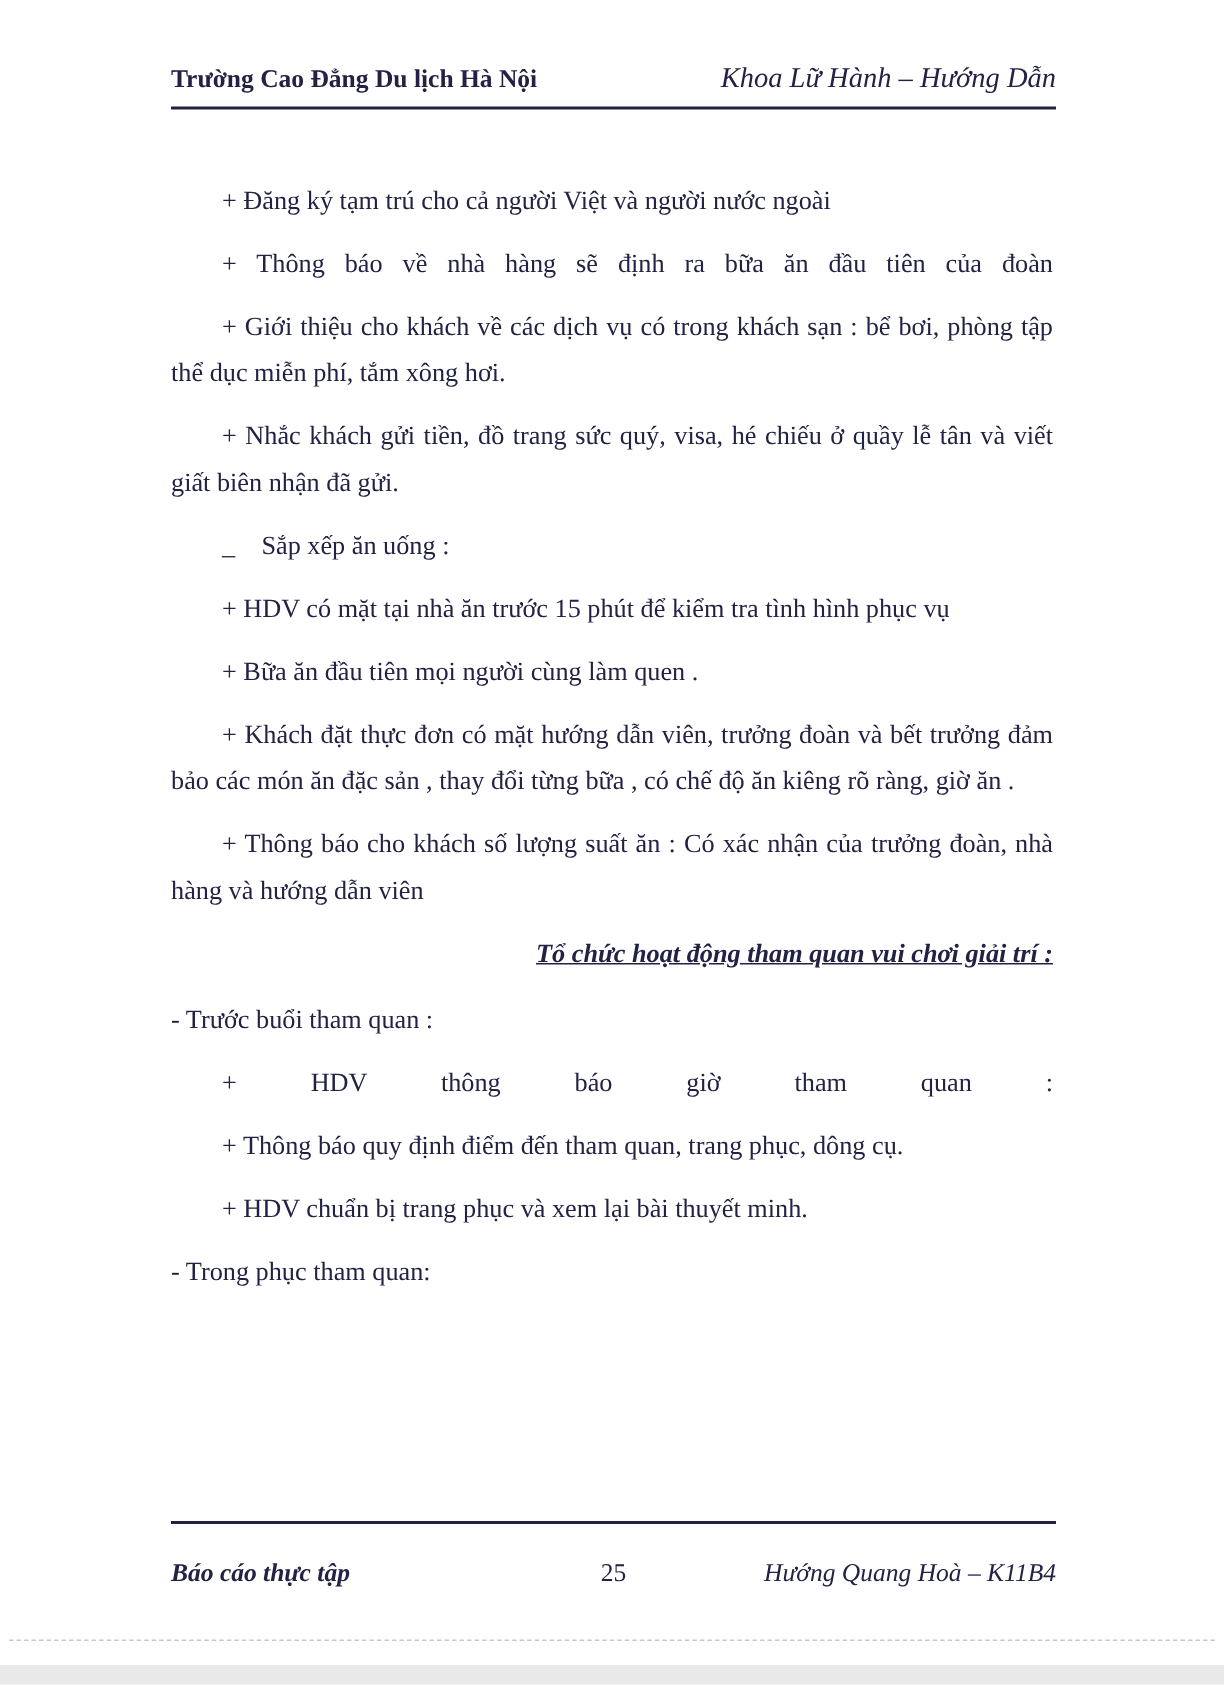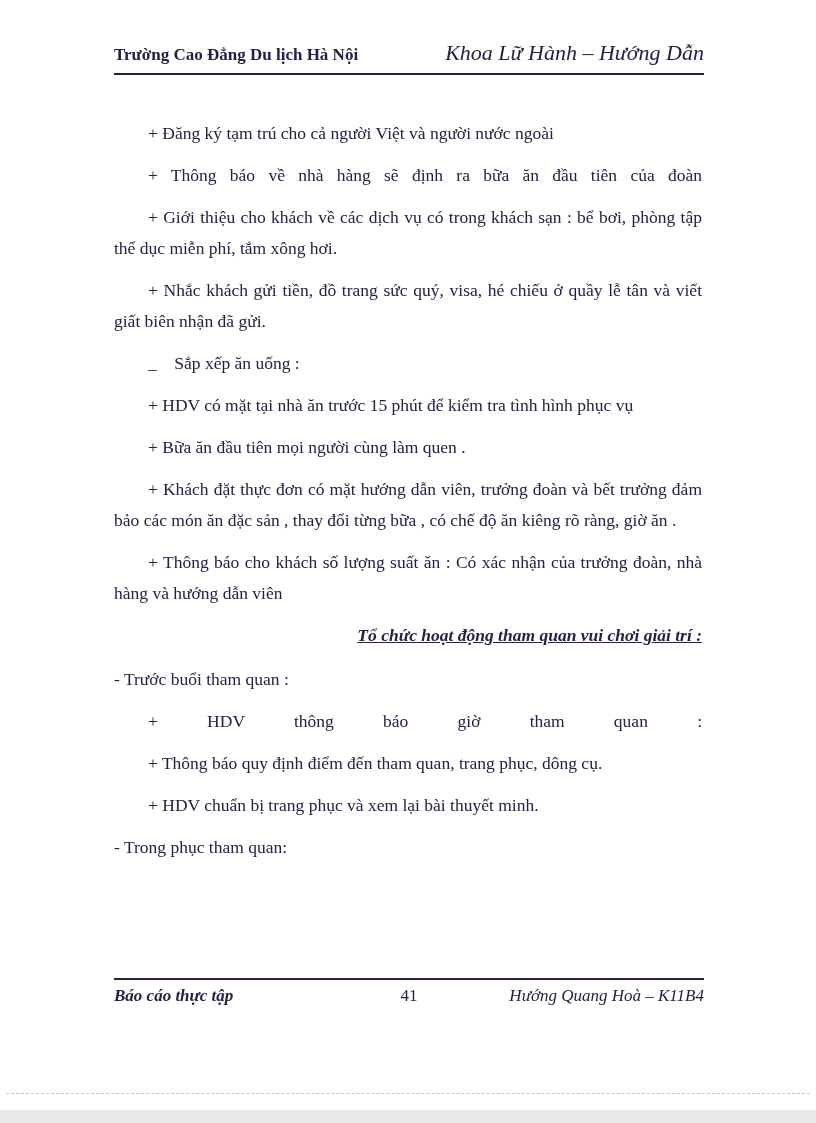--- a/index.html
+++ b/index.html
@@ -38,7 +38,7 @@
   }
   .header-right {
     font-style: italic;
-    font-size: 22px;
+    font-size: 19px;
   }
   
   .content {

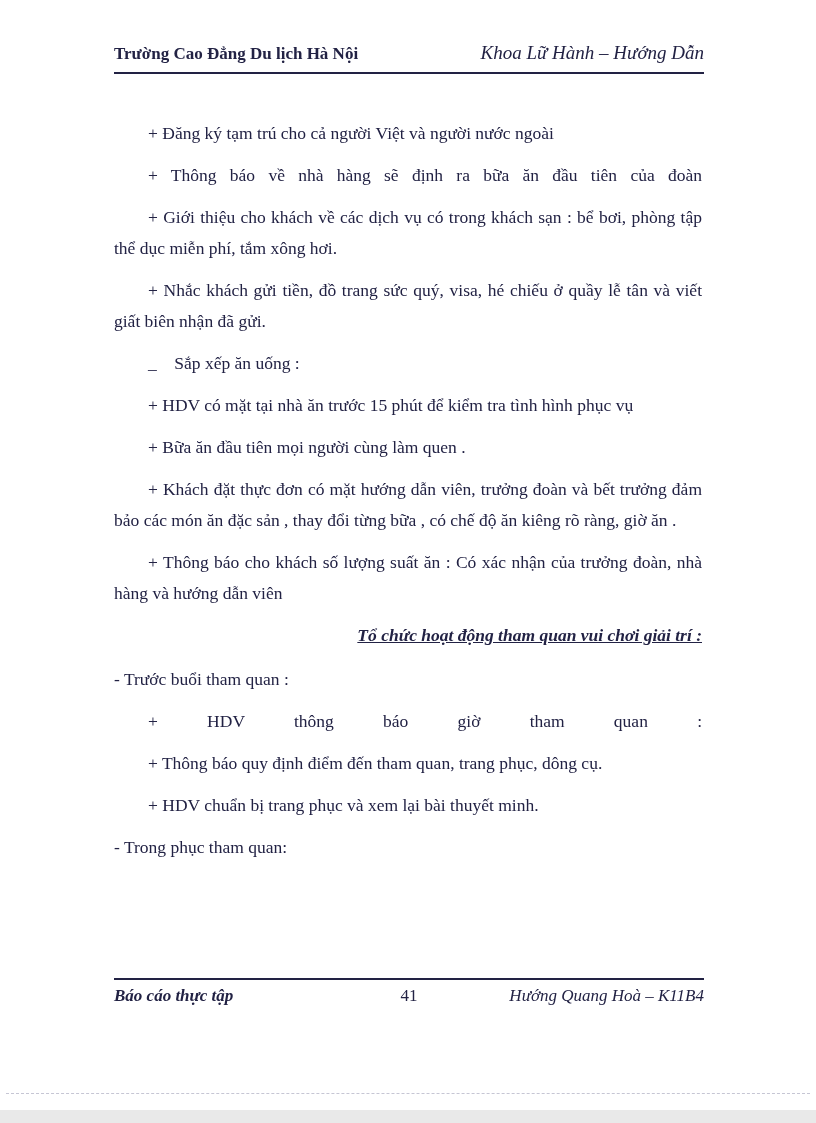--- a/index.html
+++ b/index.html
@@ -73,11 +73,11 @@
   
   .footer {
     position: absolute;
-    top: 978px;
+    top: 1014px;
     left: 114px;
     right: 112px;
     border-top: 2px solid #222244;
-    padding-top: 5px;
+    padding-top: 22px;
     display: flex;
     align-items: flex-end;
     line-height: 22px;

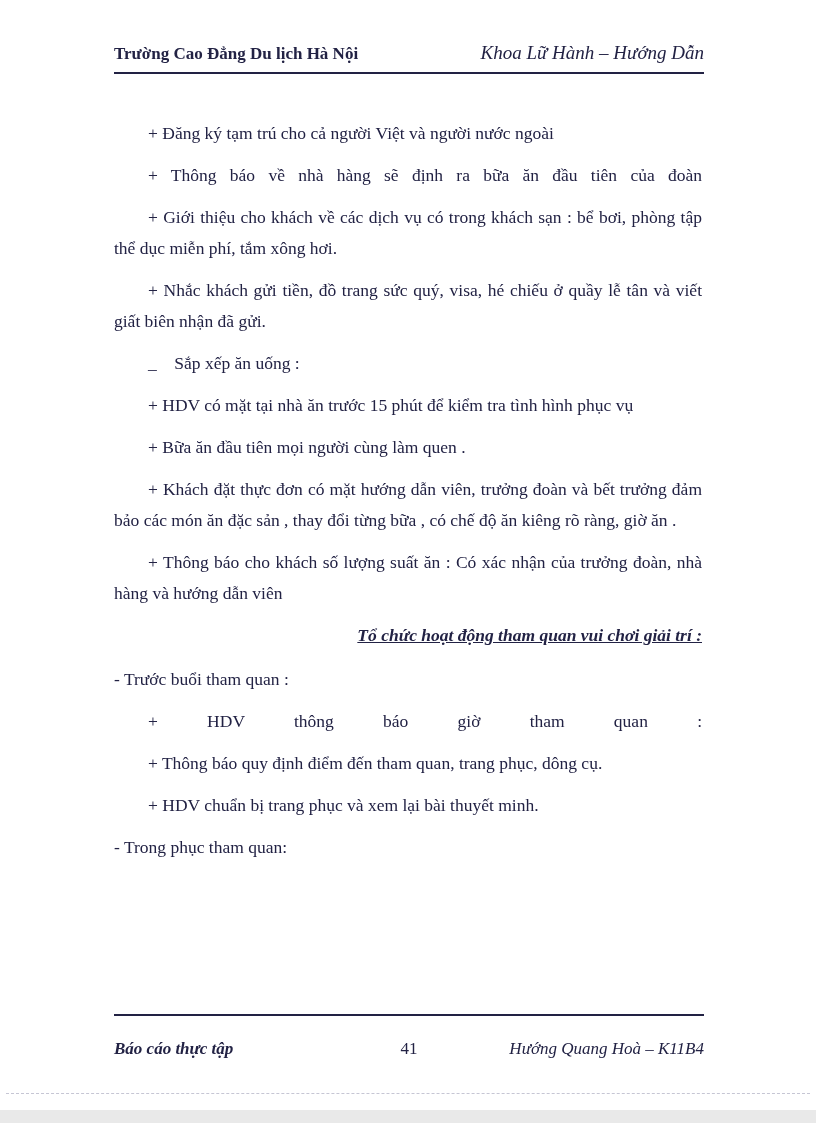--- a/index.html
+++ b/index.html
@@ -137,7 +137,7 @@
 
   <div class="footer">
     <span class="footer-left">Báo cáo thực tập</span>
-    <span class="footer-center">41</span>
+    <span class="footer-center">25</span>
     <span class="footer-right">Hướng Quang Hoà – K11B4</span>
   </div>
 

